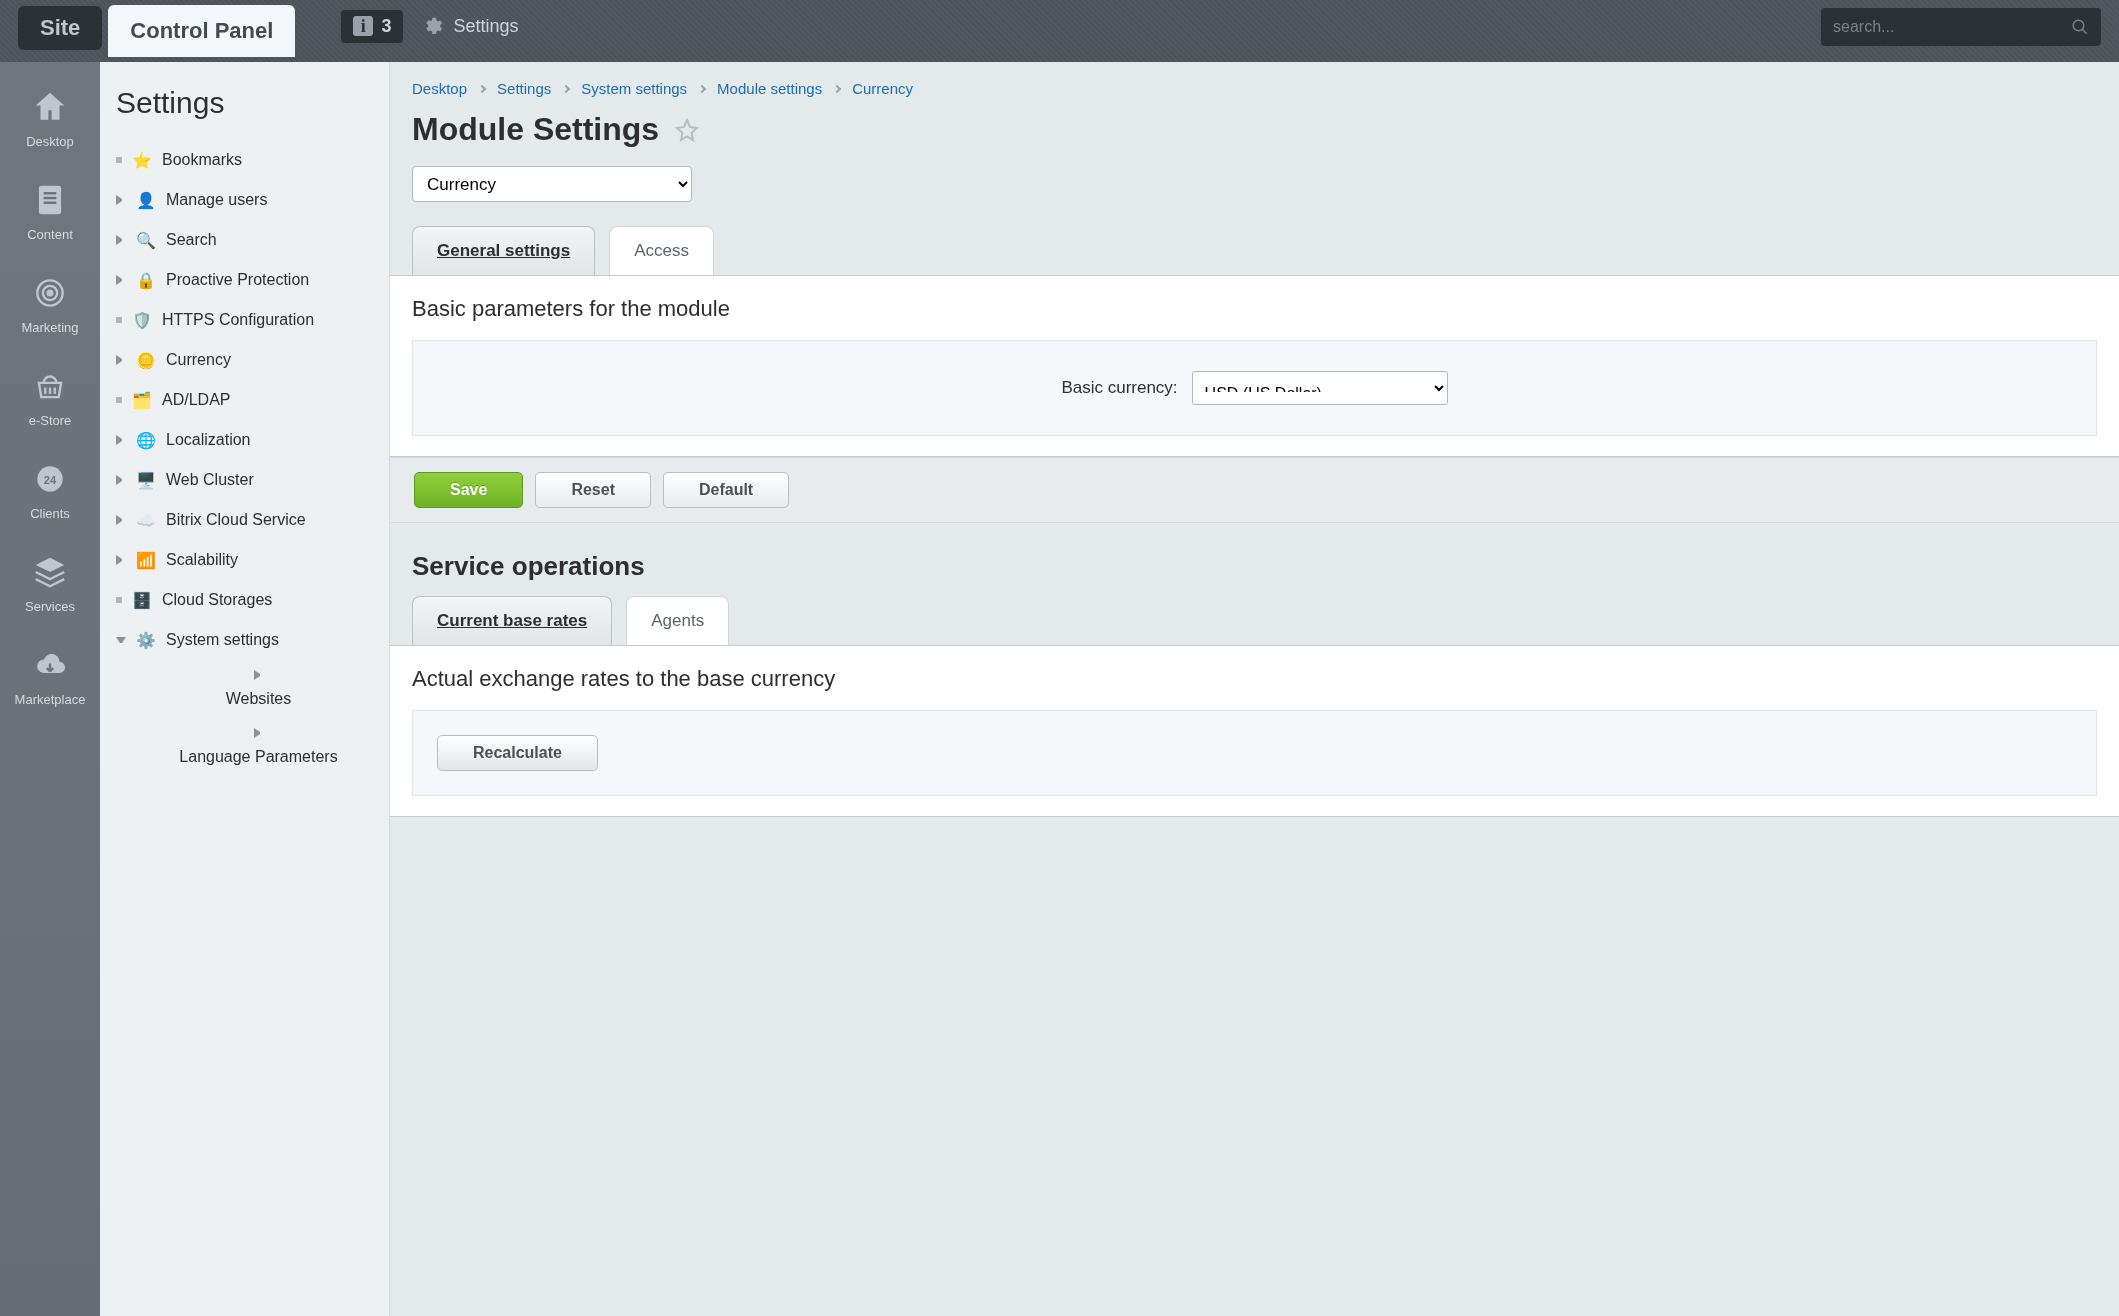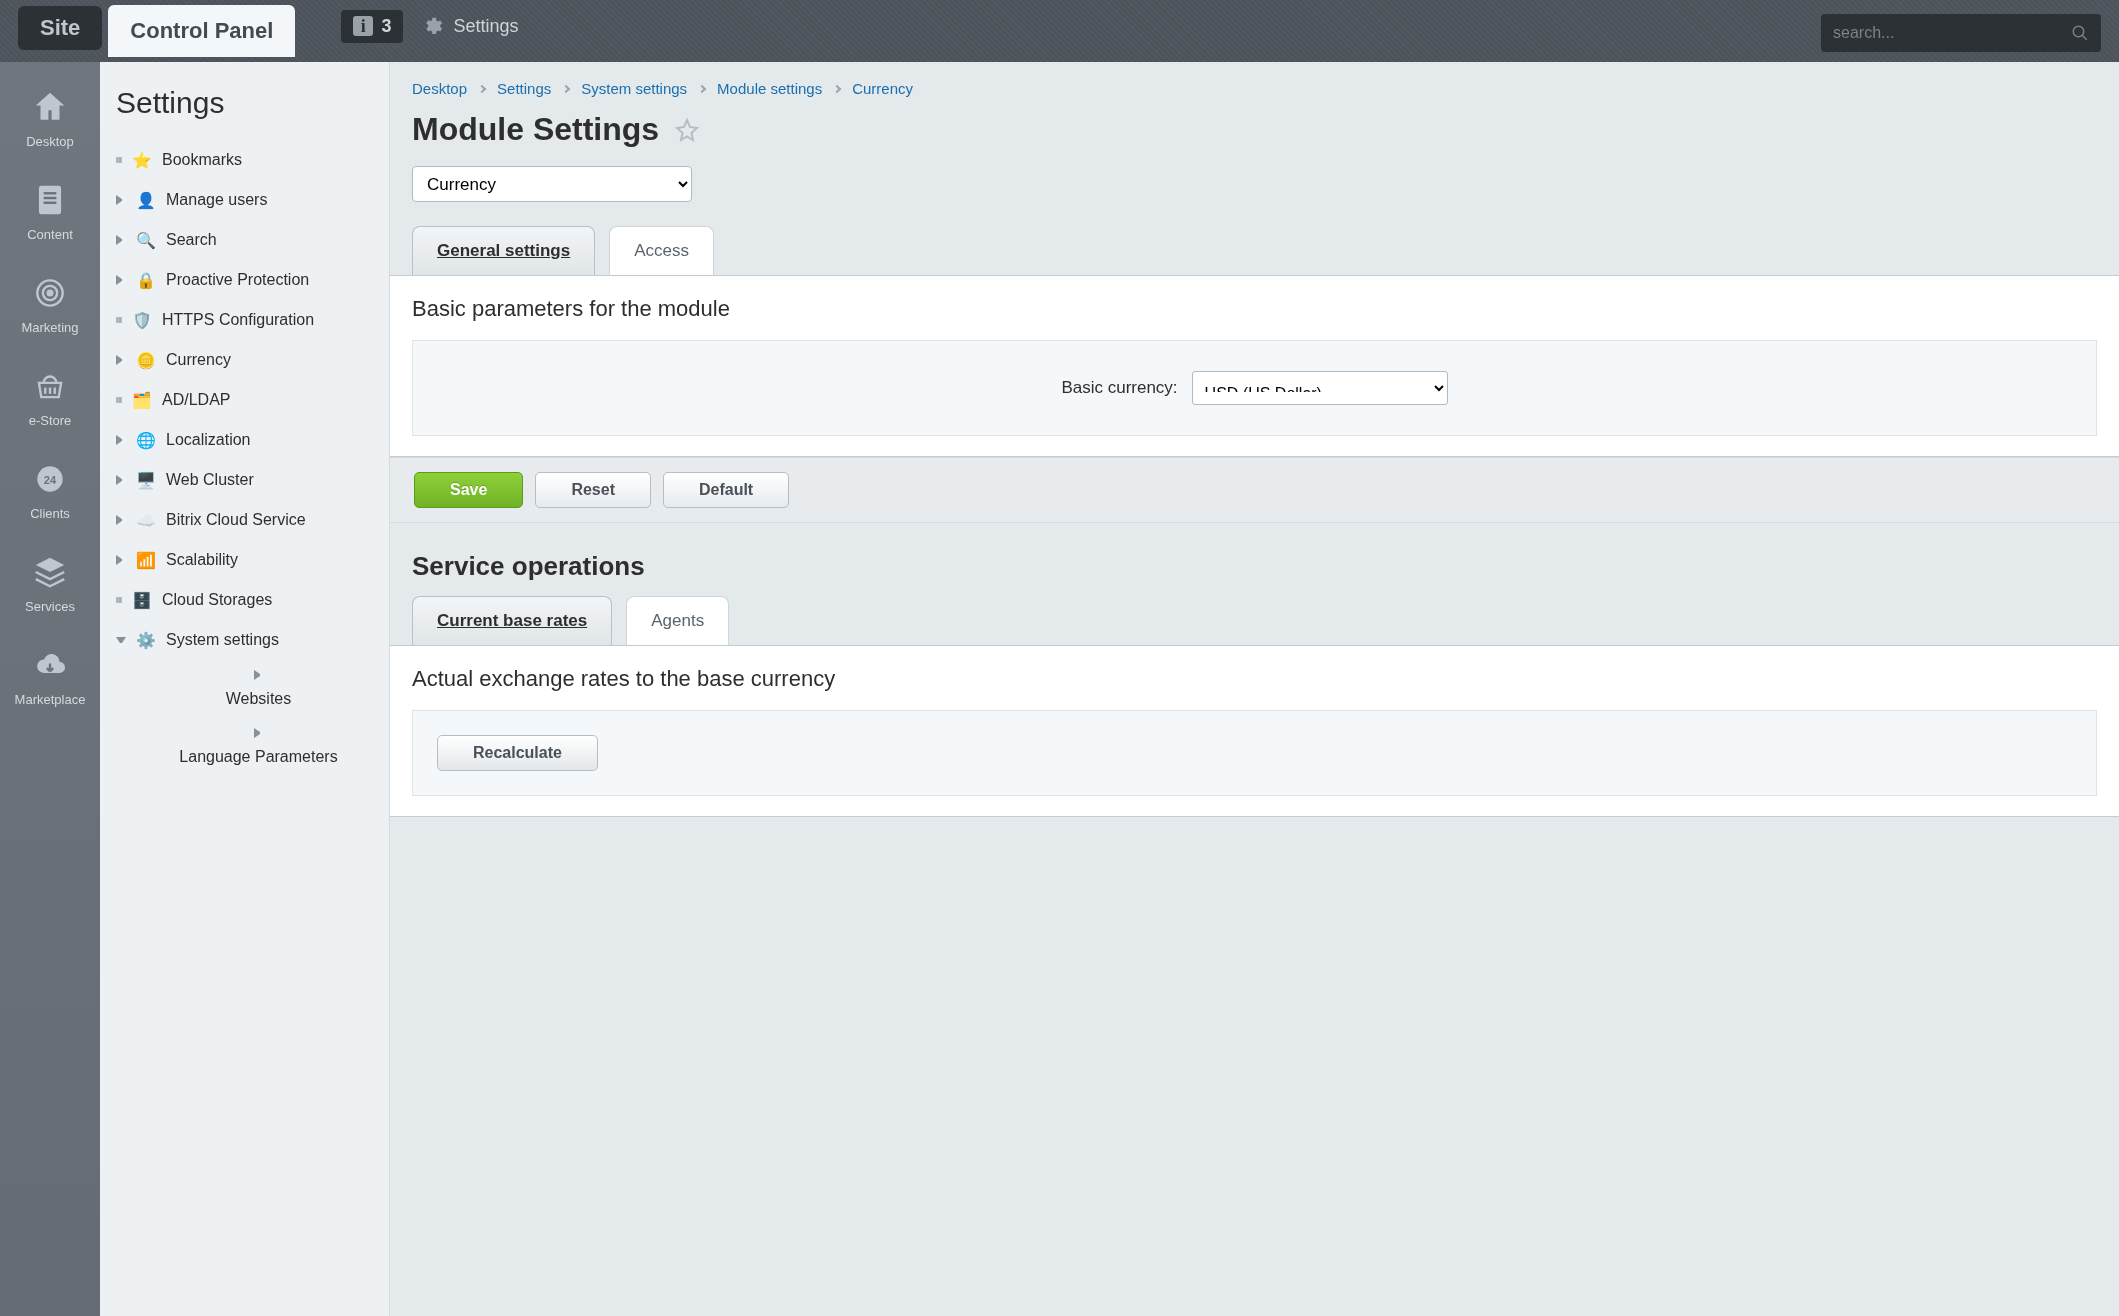--- a/index.html
+++ b/index.html
@@ -67,7 +67,7 @@
   .search-wrap {
     position: absolute;
     right: 18px;
-    top: 14px;
+    top: 8px;
     width: 280px;
     height: 38px;
     background: #2c3136;

